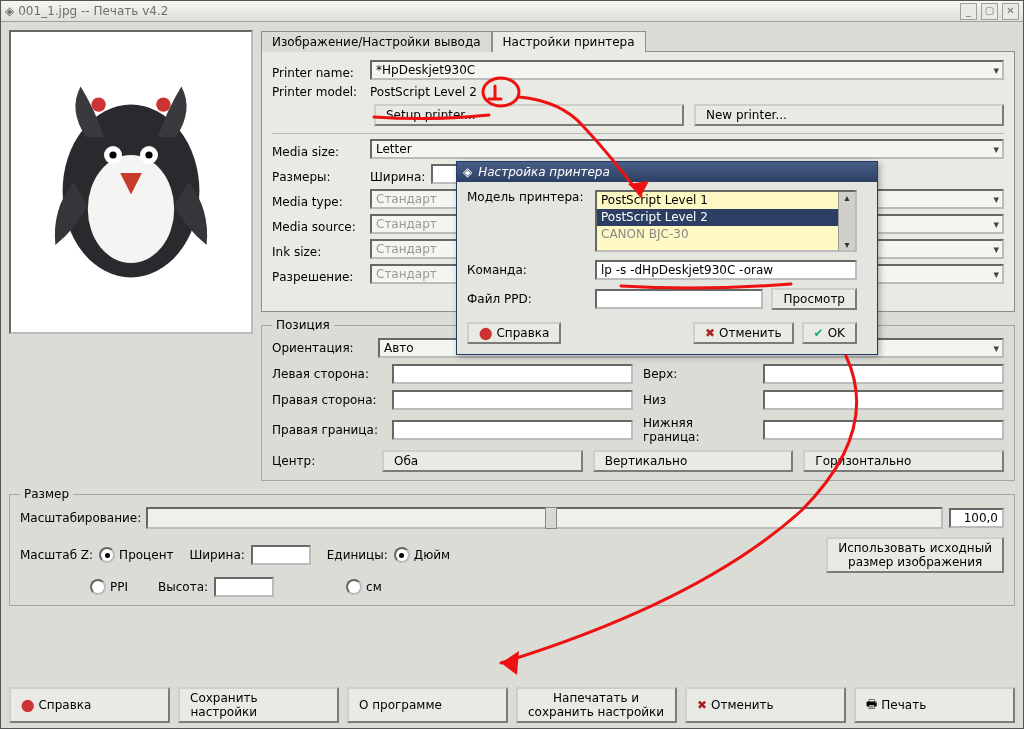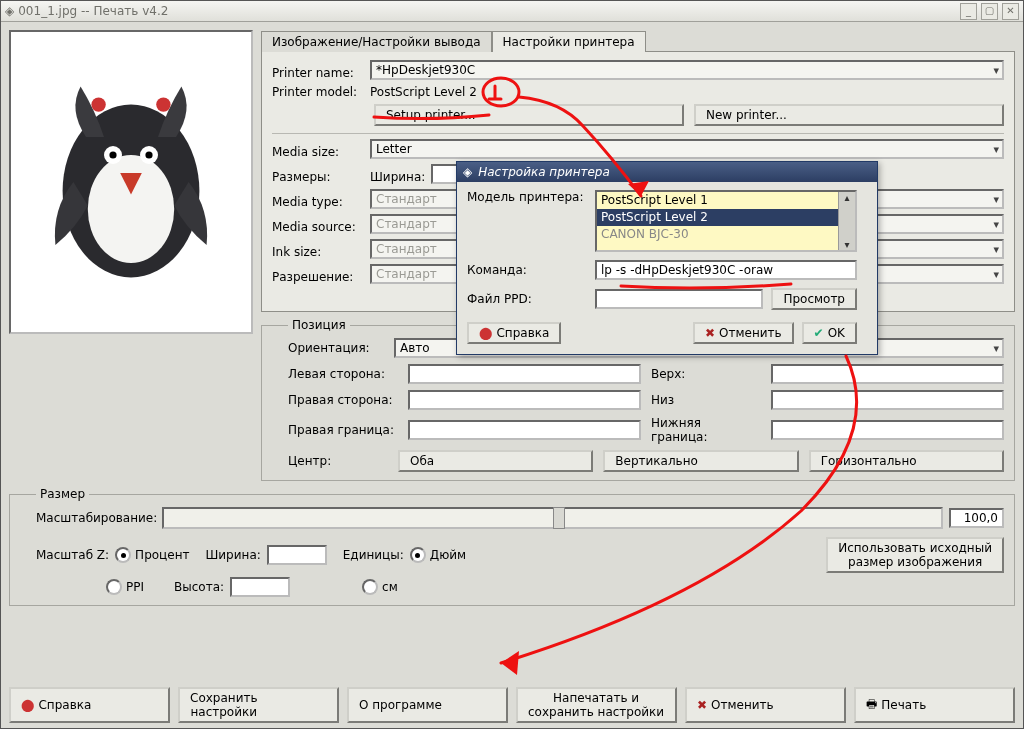--- a/index.html
+++ b/index.html
@@ -23,7 +23,7 @@
 div.combo::after{content:"▾";position:absolute;right:3px;top:2px;color:#444;font-size:11px;}
 button.btn{height:22px;border:2px outset #cfcfc9;background:#eaeae4;font-family:inherit;font-size:12px;padding:0 10px;display:inline-flex;align-items:center;gap:4px;cursor:default;}
 hr.sep{border:none;border-top:1px solid #b8b8b2;margin:2px 0 0 0;}
-fieldset{border:1px solid #a6a6a0;margin:2px 0 0 0;padding:6px 10px 8px 26px;}
+fieldset{border:1px solid #a6a6a0;margin:2px 0 0 0;padding:6px 10px 8px 10px;}
 legend{padding:0 4px;}
 .posgrid{display:grid;grid-template-columns:110px 1fr 110px 1fr;gap:6px 10px;align-items:center;}
 .posgrid .wide{grid-column:span 4;display:flex;align-items:center;gap:6px;}

